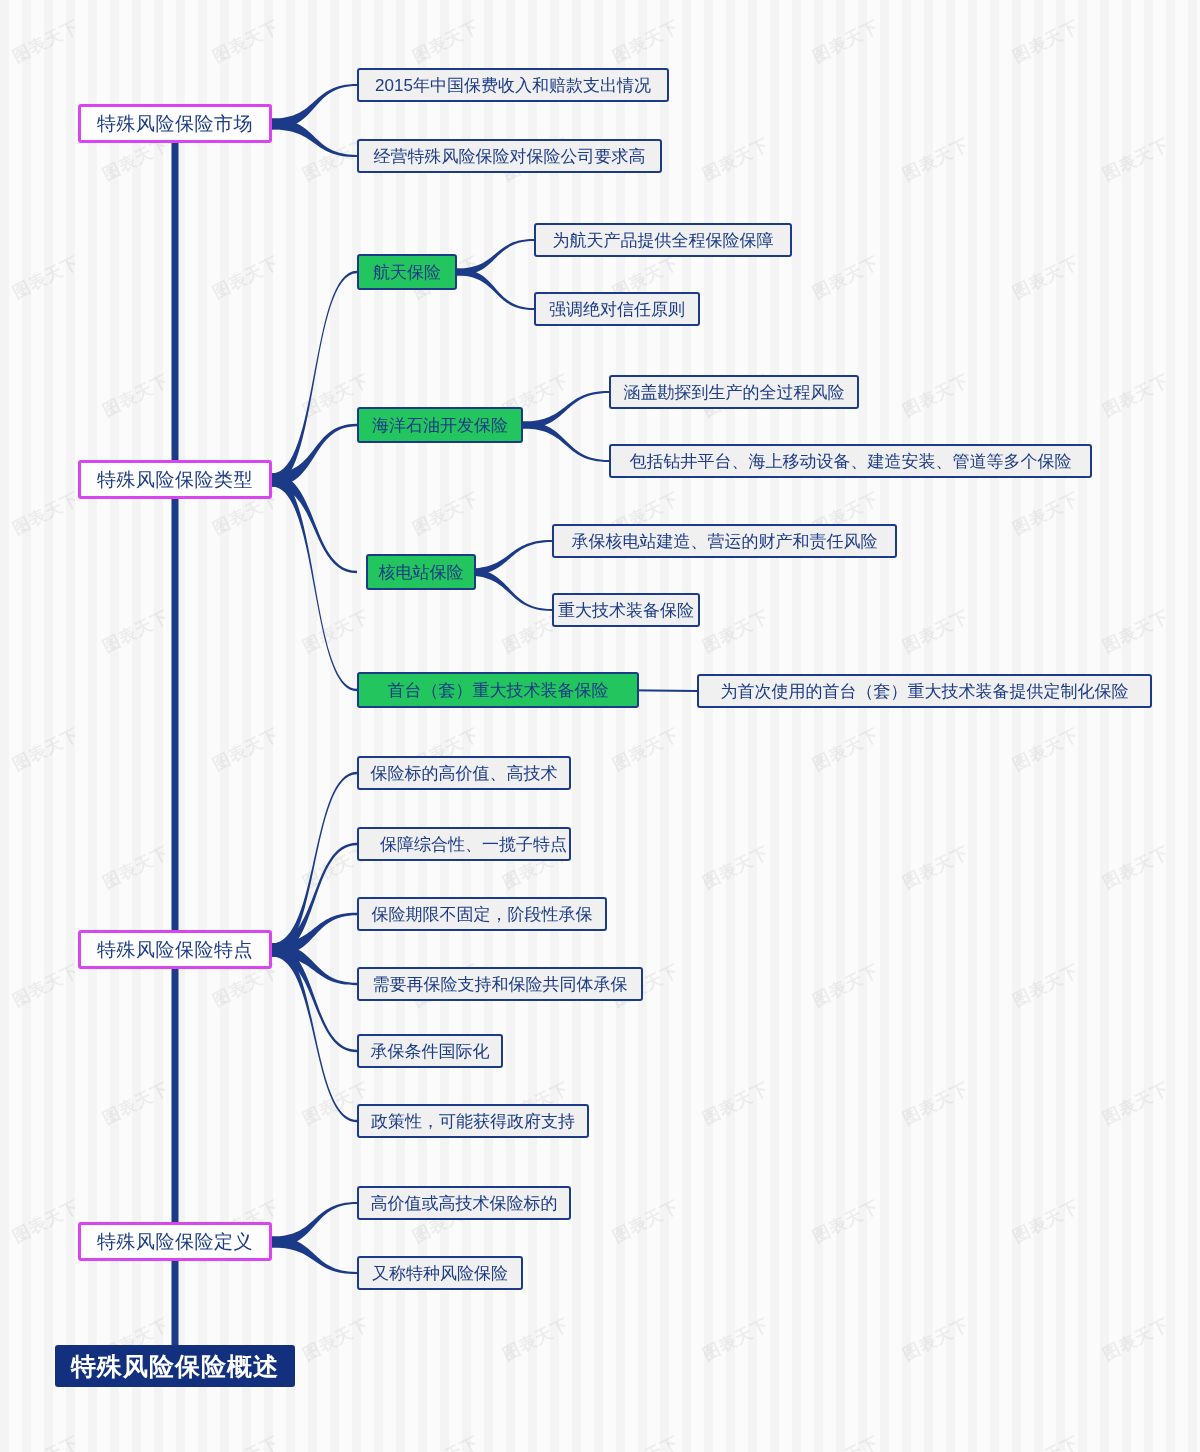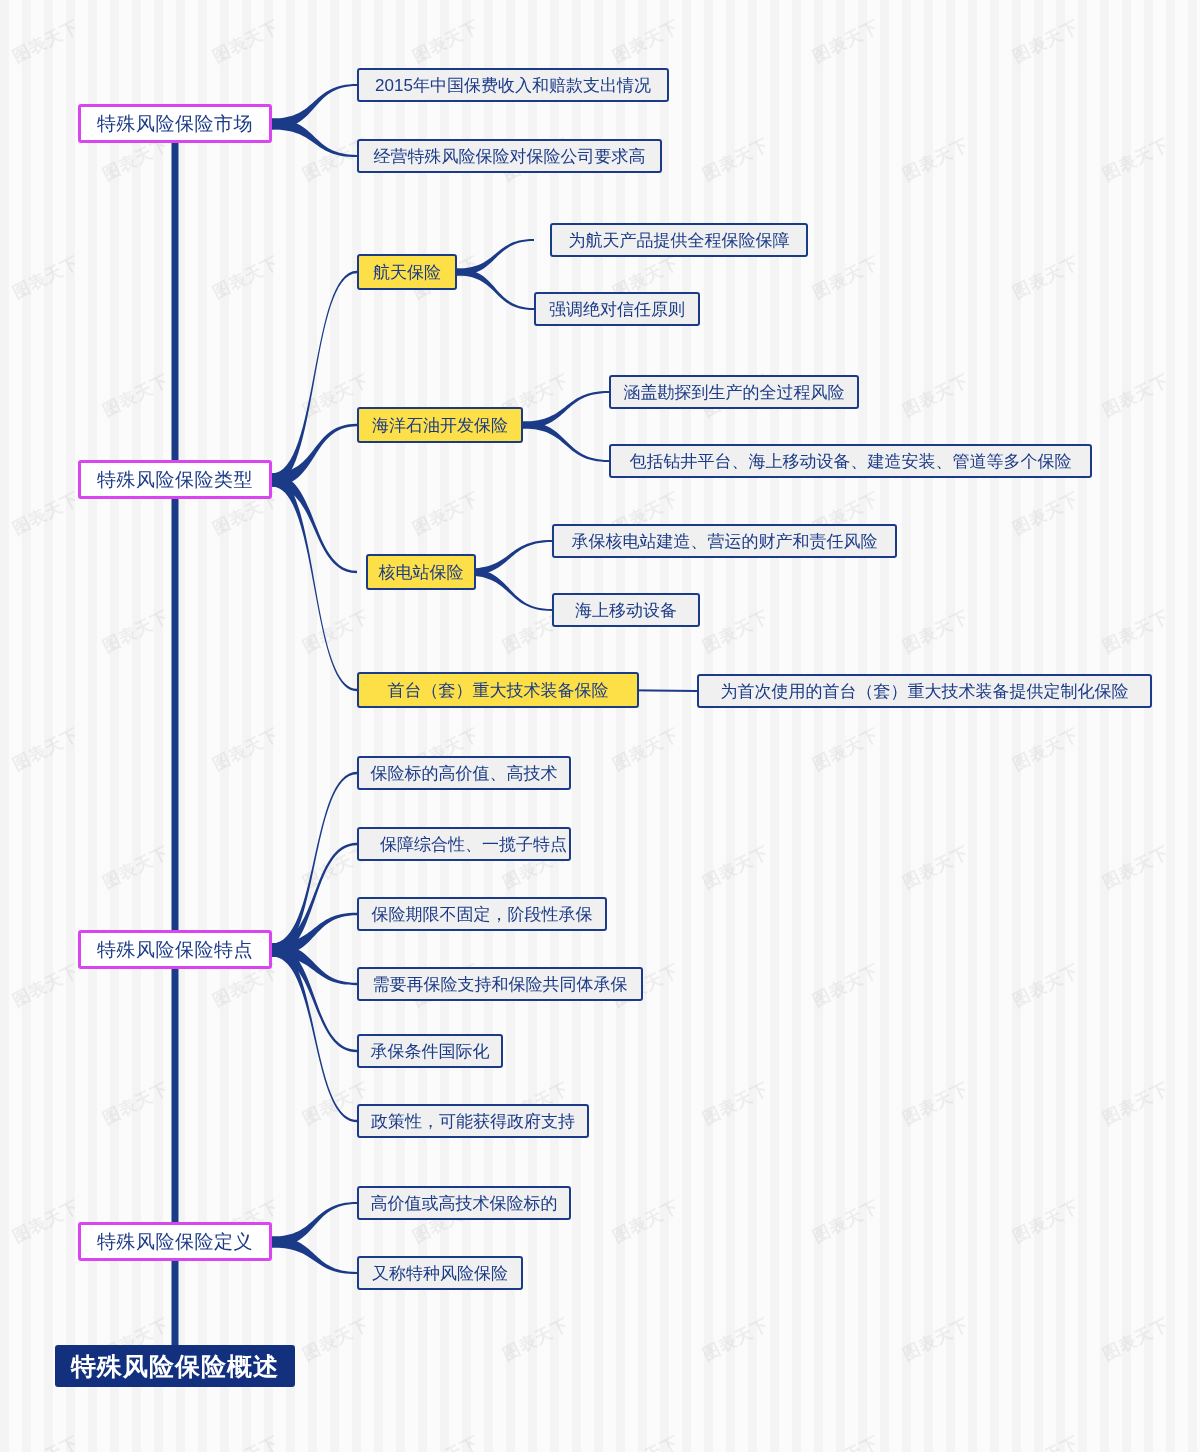--- a/index.html
+++ b/index.html
@@ -223,7 +223,7 @@
 
 <div class="node lvl2" style="left:357px; top:254px; width:100px; height:36px;">航天保险</div>
 
-<div class="node leaf" style="left:534px; top:223px; width:258px; height:34px;margin-left:16px;">为航天产品提供全程保险保障</div>
+<div class="node leaf" style="left:534px; top:223px; width:258px; height:34px;">为航天产品提供全程保险保障</div>
 
 <div class="node leaf" style="left:534px; top:292px; width:166px; height:34px;">强调绝对信任原则</div>
 

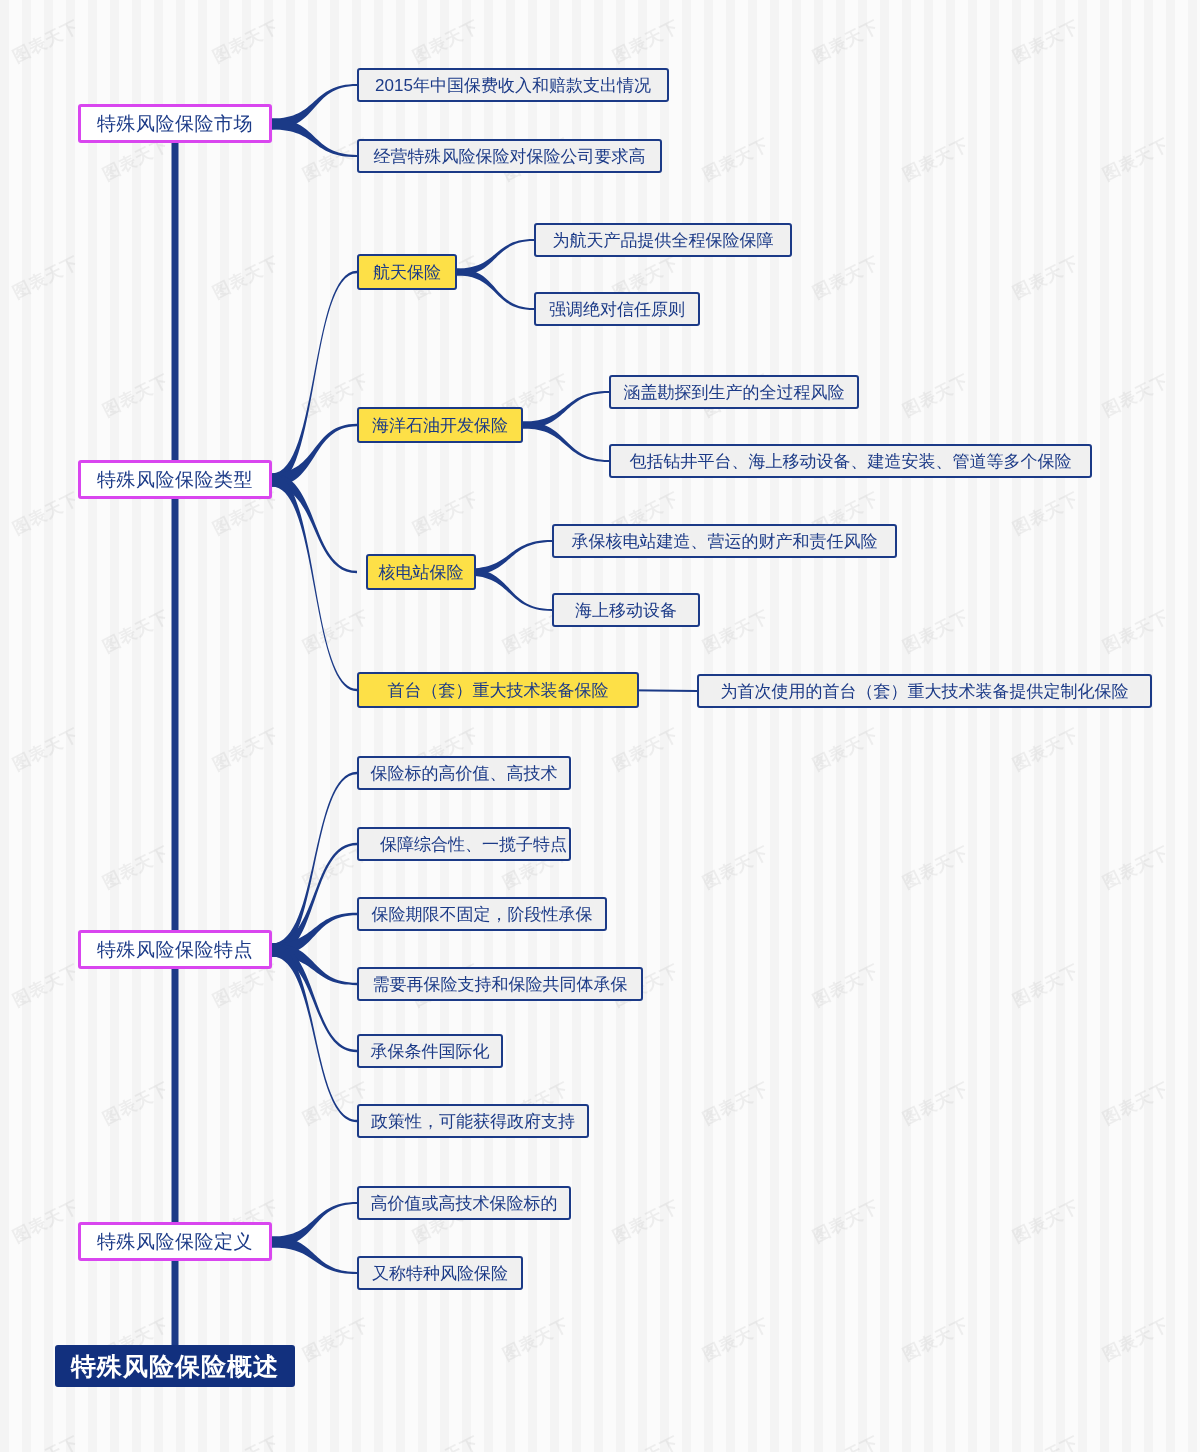--- a/index.html
+++ b/index.html
@@ -84,7 +84,7 @@
   }
 
   .node.lvl2 {
-    background: #fde047;
+    background: #22c55e;
     border: 2.5px solid #1b3a87;
     font-size: 17px;
     border-radius: 3px;

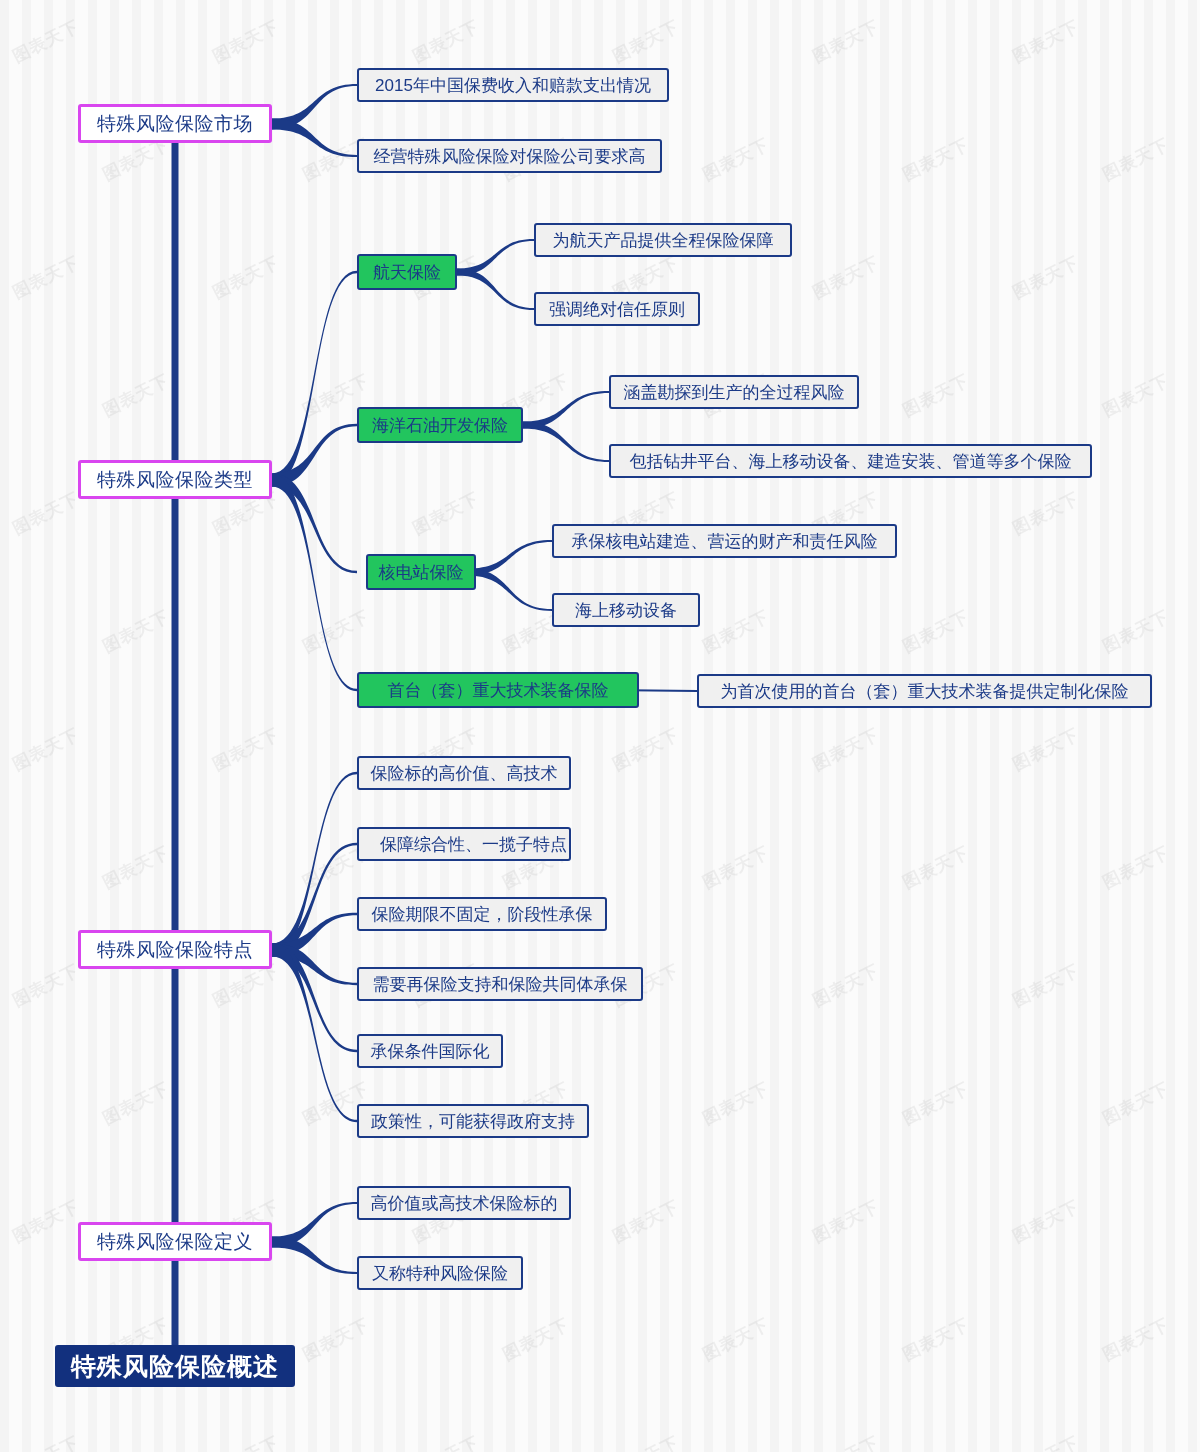--- a/index.html
+++ b/index.html
@@ -237,7 +237,7 @@
 
 <div class="node leaf" style="left:552px; top:524px; width:345px; height:34px;">承保核电站建造、营运的财产和责任风险</div>
 
-<div class="node leaf" style="left:552px; top:593px; width:148px; height:34px;">海上移动设备</div>
+<div class="node leaf" style="left:552px; top:593px; width:148px; height:34px;">重大技术装备保险</div>
 
 <div class="node lvl2" style="left:357px; top:672px; width:282px; height:36px;">首台（套）重大技术装备保险</div>
 

